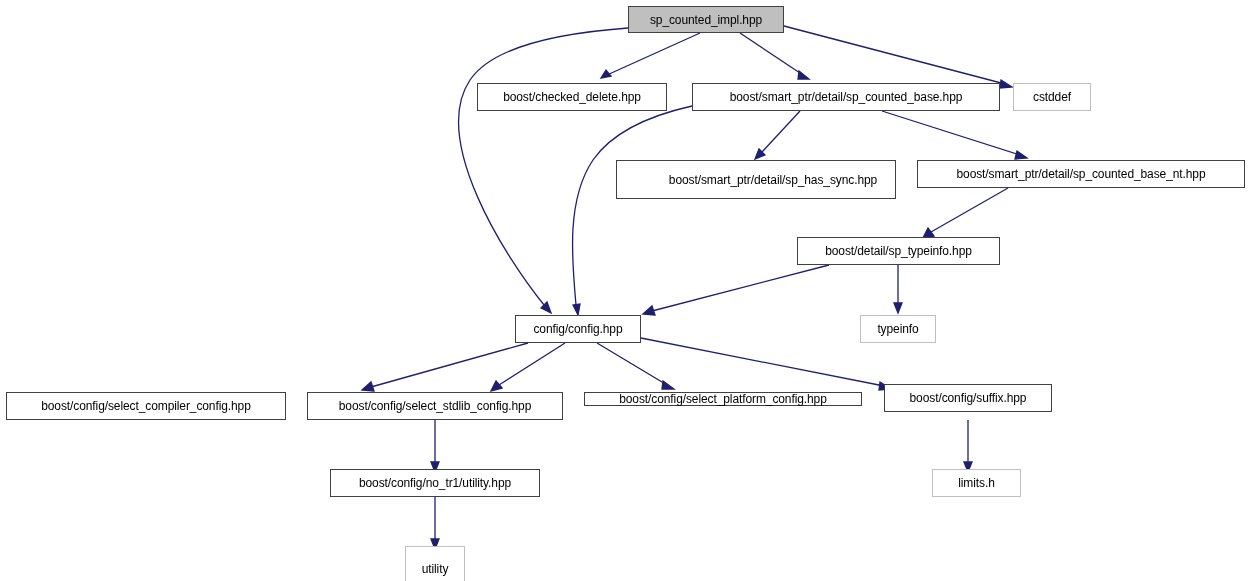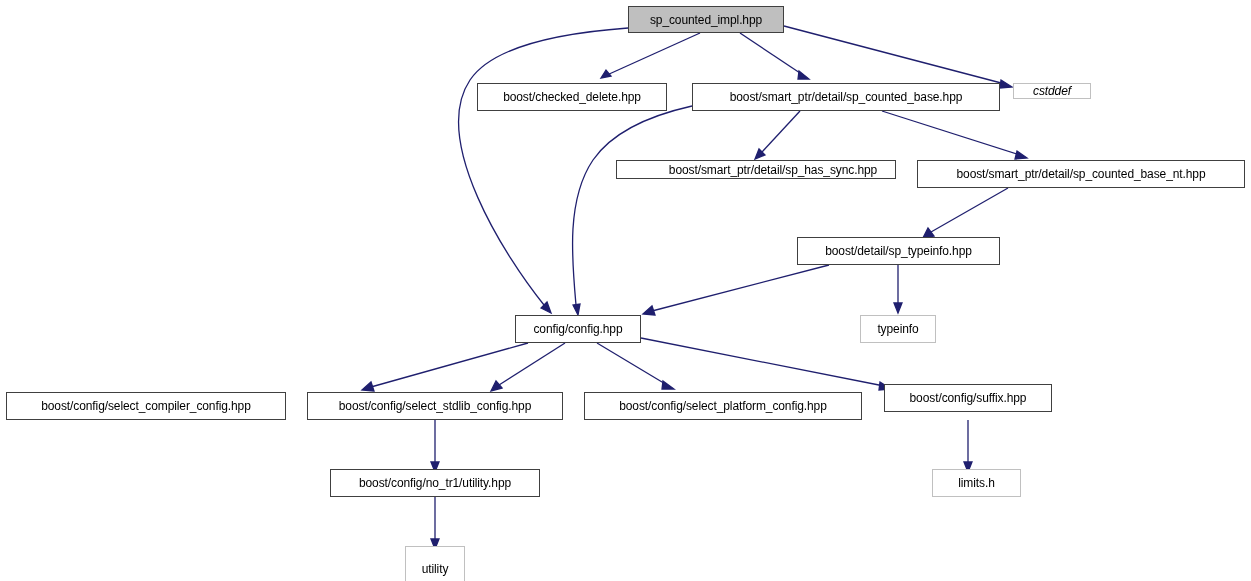--- a/index.html
+++ b/index.html
@@ -136,7 +136,7 @@
       <div class="node-box node-internal" style="left: 692px; top: 83px; width: 308px; height: 28px;">
         <span class="node-label">boost/smart_ptr/detail/sp_counted_base.hpp</span>
       </div>
-      <div class="node-box node-system" style="left: 1013px; top: 83px; width: 78px; height: 16px; font-style: italic;">
+      <div class="node-box node-system" style="left: 1013px; top: 83px; width: 78px; height: 28px;">
         <span class="node-label">cstddef</span>
       </div>
       <div class="node-box node-internal" style="left: 616px; top: 160px; width: 280px; height: 19px; padding-left: 34px;">

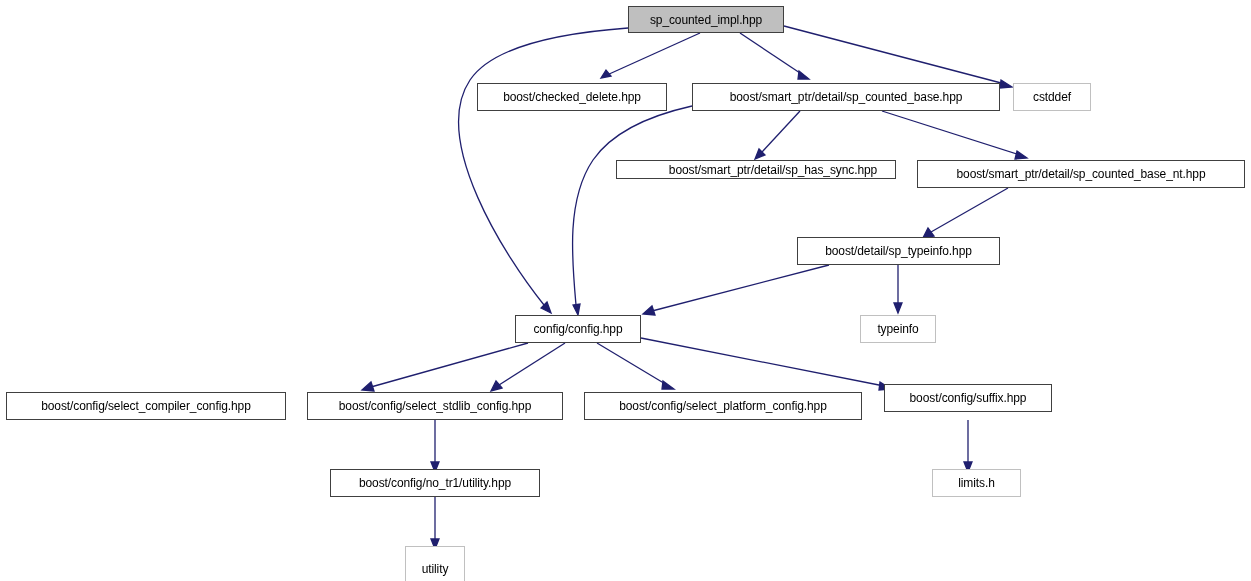--- a/index.html
+++ b/index.html
@@ -139,7 +139,7 @@
       <div class="node-box node-system" style="left: 1013px; top: 83px; width: 78px; height: 28px;">
         <span class="node-label">cstddef</span>
       </div>
-      <div class="node-box node-internal" style="left: 616px; top: 160px; width: 280px; height: 19px; padding-left: 34px;">
+      <div class="node-box node-internal" style="left: 616px; top: 160px; width: 280px; height: 39px; padding-left: 34px;">
         <span class="node-label">boost/smart_ptr/detail/sp_has_sync.hpp</span>
       </div>
       <div class="node-box node-internal" style="left: 917px; top: 160px; width: 328px; height: 28px;">

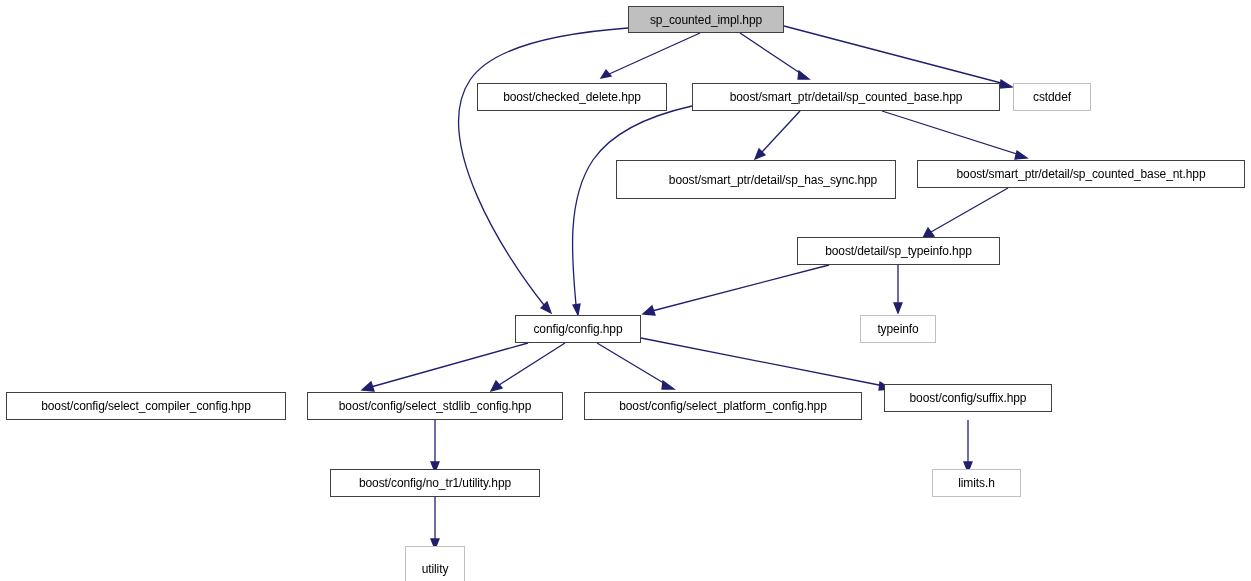--- a/index.html
+++ b/index.html
@@ -160,7 +160,7 @@
       <div class="node-box node-internal" style="left: 307px; top: 392px; width: 256px; height: 28px;">
         <span class="node-label">boost/config/select_stdlib_config.hpp</span>
       </div>
-      <div class="node-box node-internal" style="left: 584px; top: 392px; width: 278px; height: 28px;">
+      <div class="node-box node-internal" style="left: 584px; top: 392px; width: 278px; height: 14px;">
         <span class="node-label">boost/config/select_platform_config.hpp</span>
       </div>
       <div class="node-box node-internal" style="left: 884px; top: 384px; width: 168px; height: 28px;">

